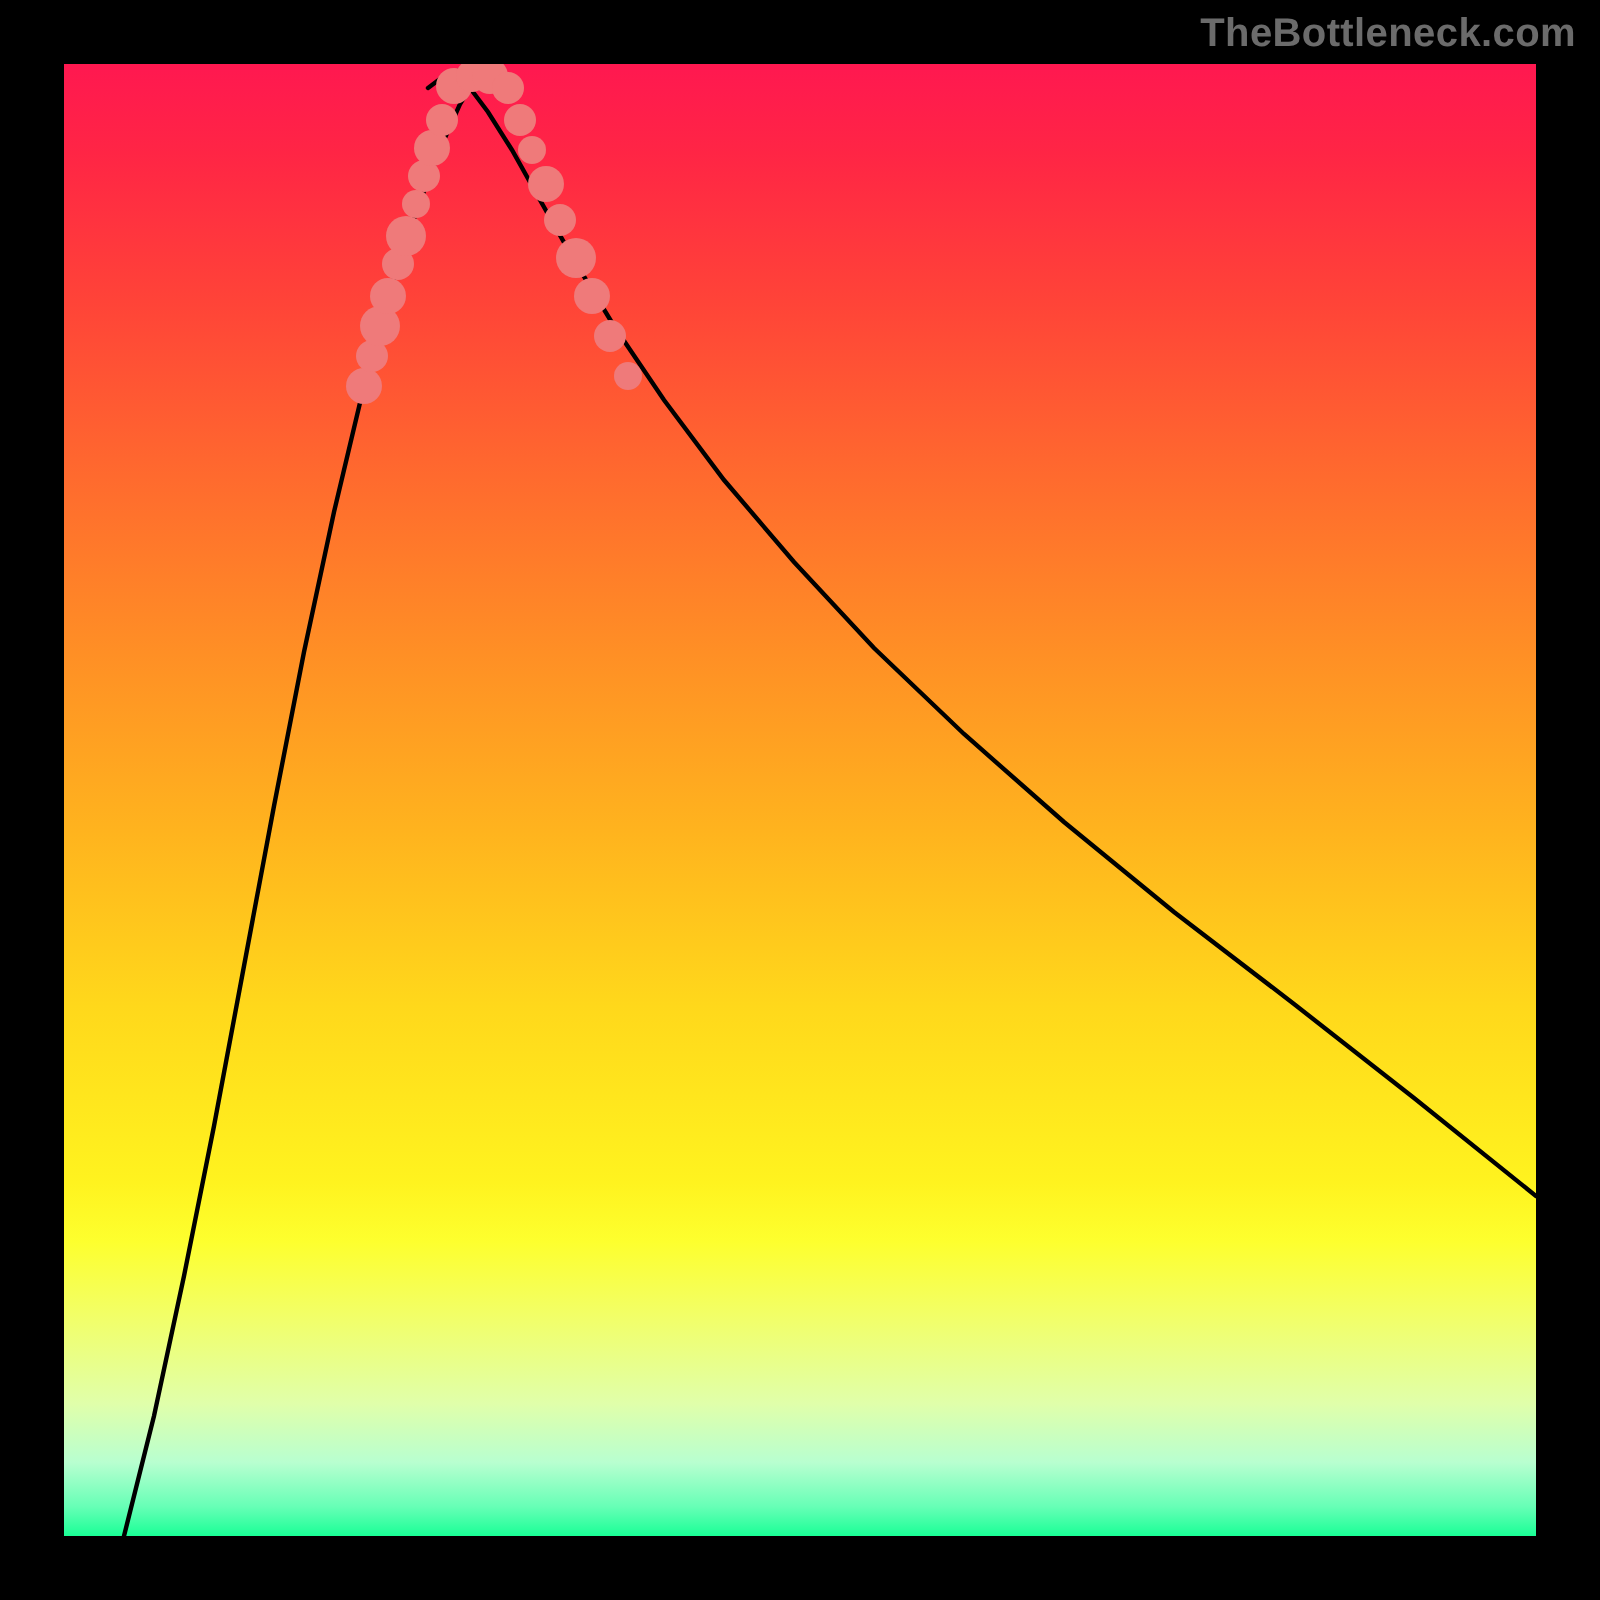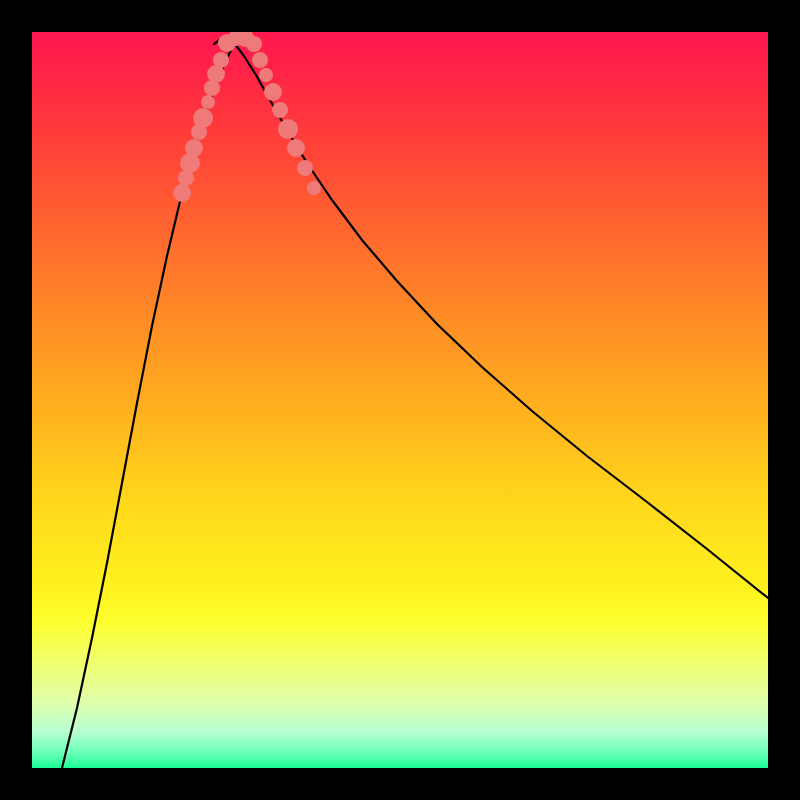--- a/index.html
+++ b/index.html
@@ -64,6 +64,7 @@
 <body>
 
 <div class="frame">
+  <div class="watermark">TheBottleneck.com</div>
   <div class="plot-area">
     <svg class="curves" viewBox="0 0 736 736">
       <path id="left-curve" class="curve-stroke" d="M30.0 736.0 L45.0 676.0 L60.0 606.0 L75.0 531.0 L90.0 451.0 L105.0 371.0 L120.0 294.0 L135.0 224.0 L150.0 161.0 L158.0 131.0 L166.0 104.0 L174.0 80.0 L182.0 58.0 L190.0 38.0 L198.0 20.0 L203.0 12.0"></path>

